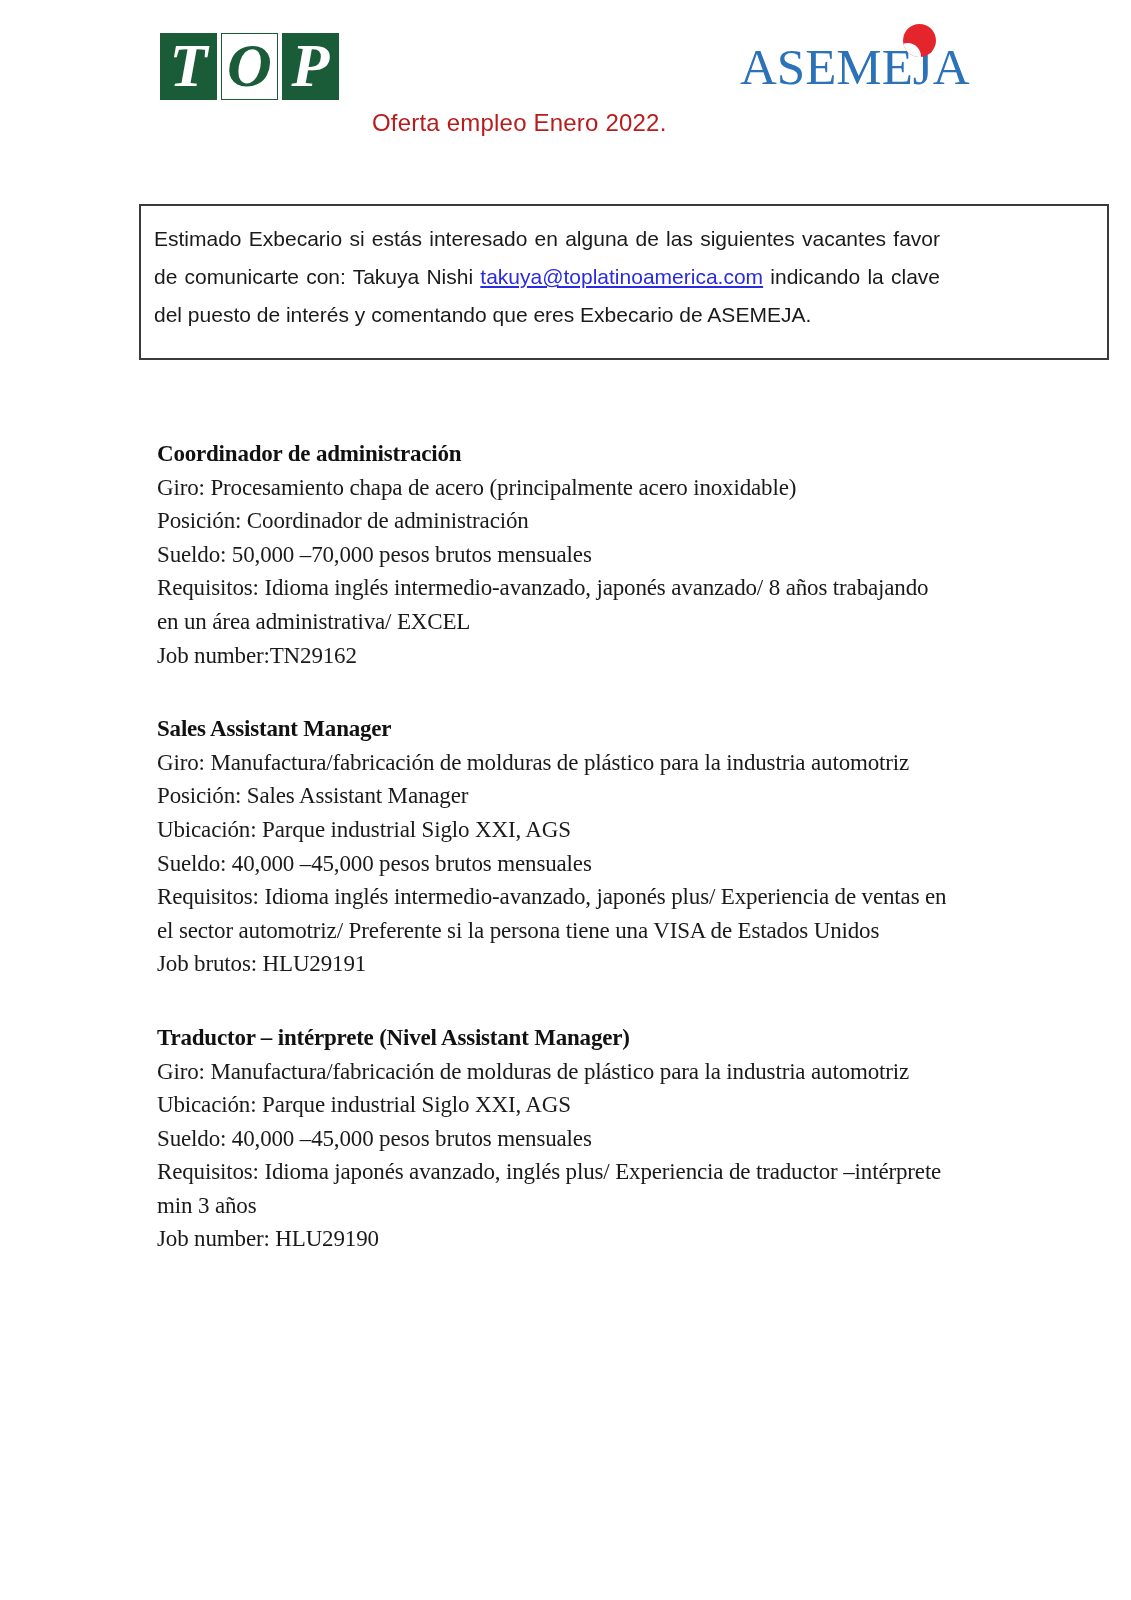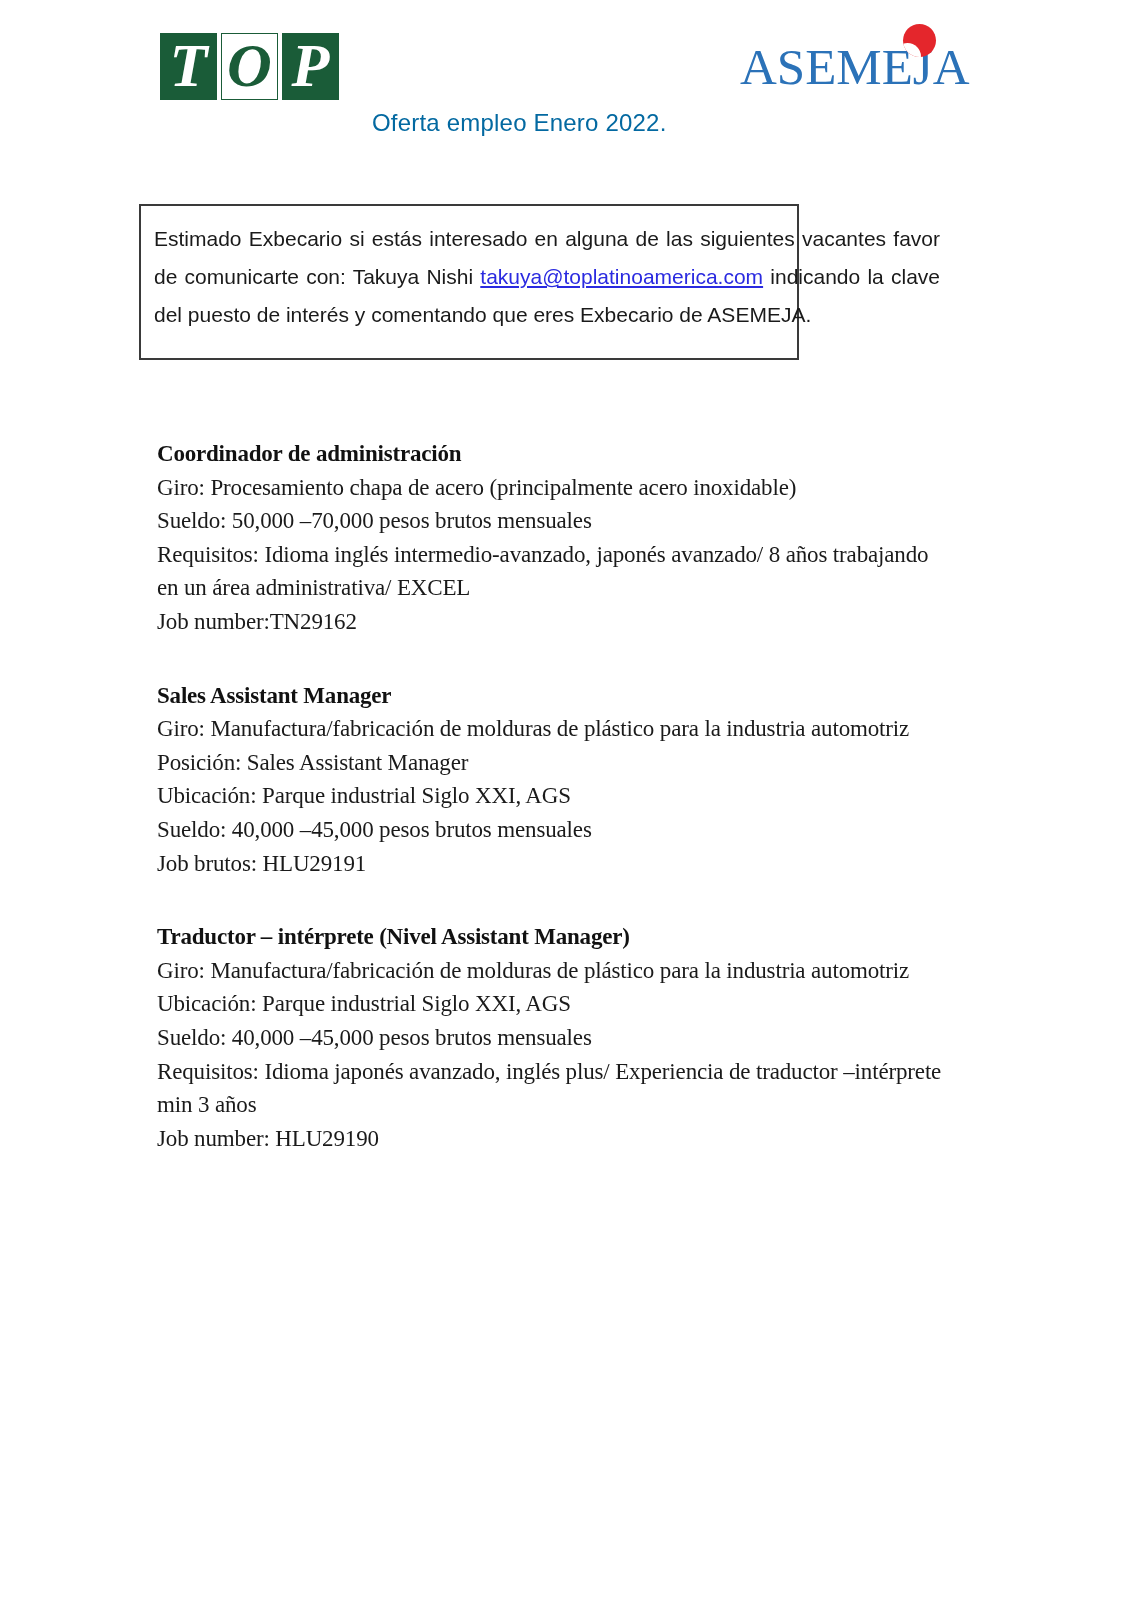--- a/index.html
+++ b/index.html
@@ -103,7 +103,7 @@
     top: 109px;
     font-family: "Liberation Sans", sans-serif;
     font-size: 24px;
-    color: #0369a1;
+    color: #b91c1c;
     letter-spacing: 0.2px;
     white-space: nowrap;
   }

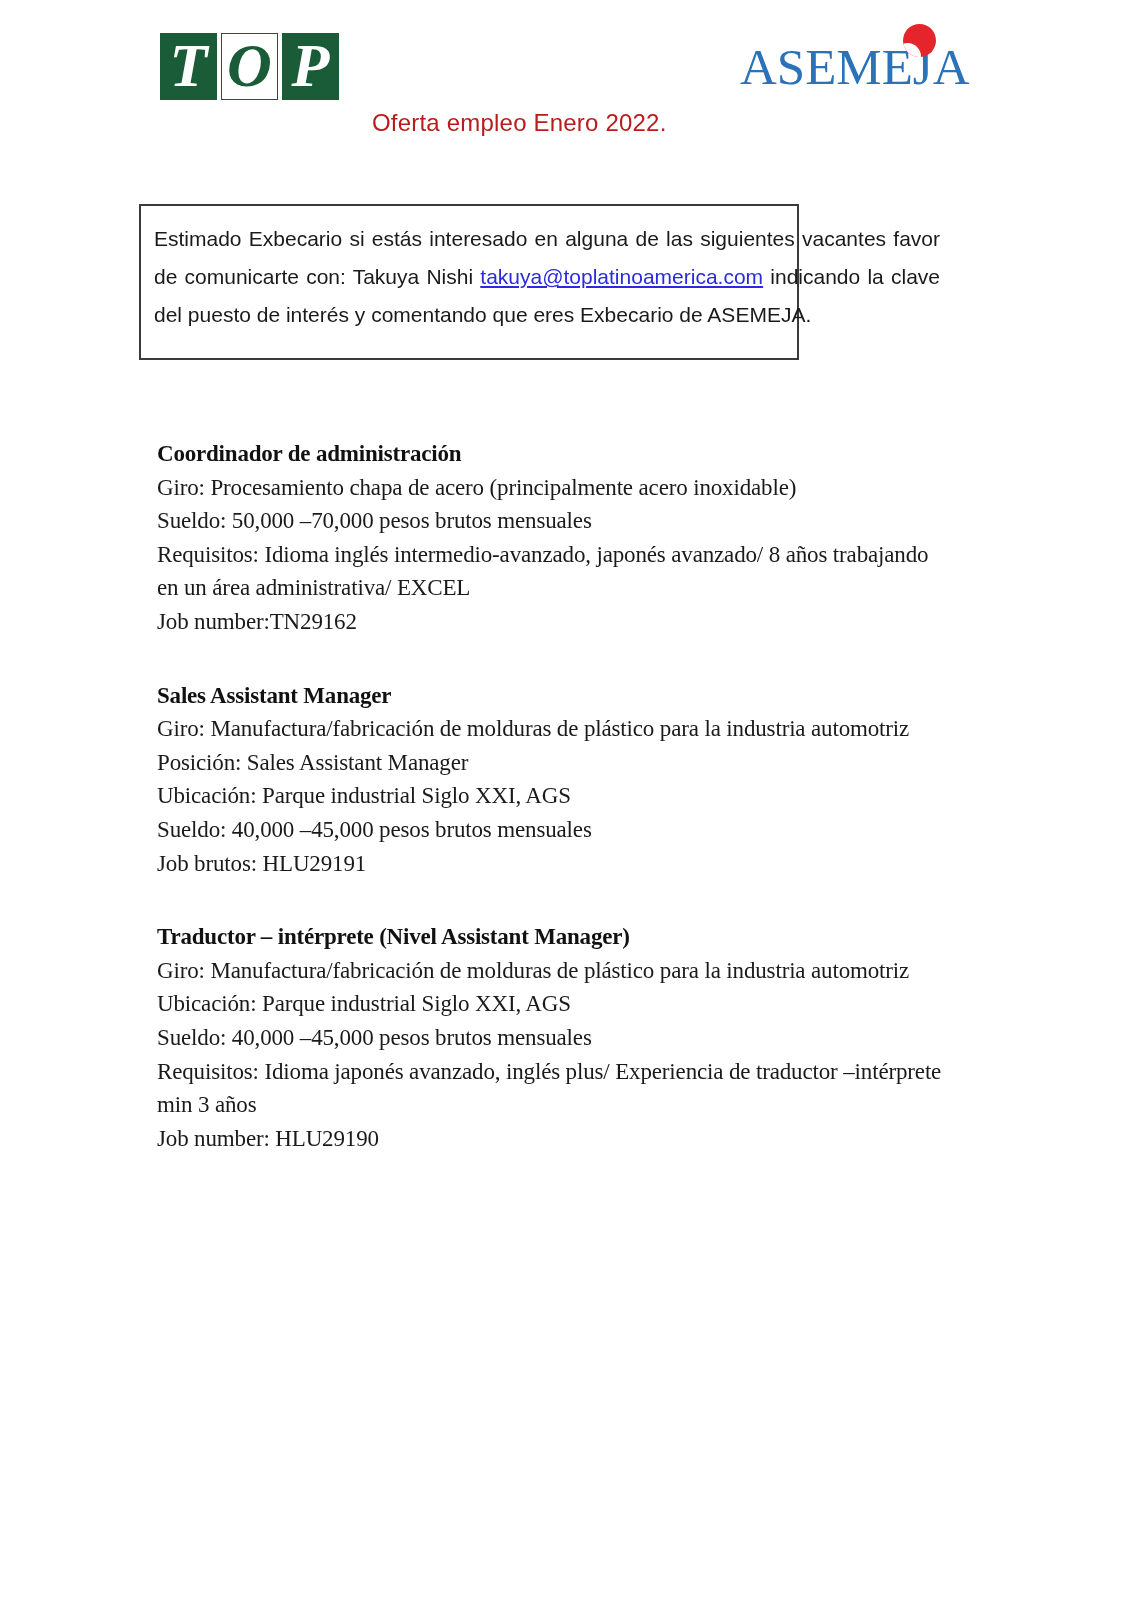--- a/index.html
+++ b/index.html
@@ -113,7 +113,7 @@
     position: absolute;
     left: 139px;
     top: 204px;
-    width: 660px;
+    width: 970px;
     height: 156px;
     border: 2px solid #3a3a3a;
     box-sizing: border-box;

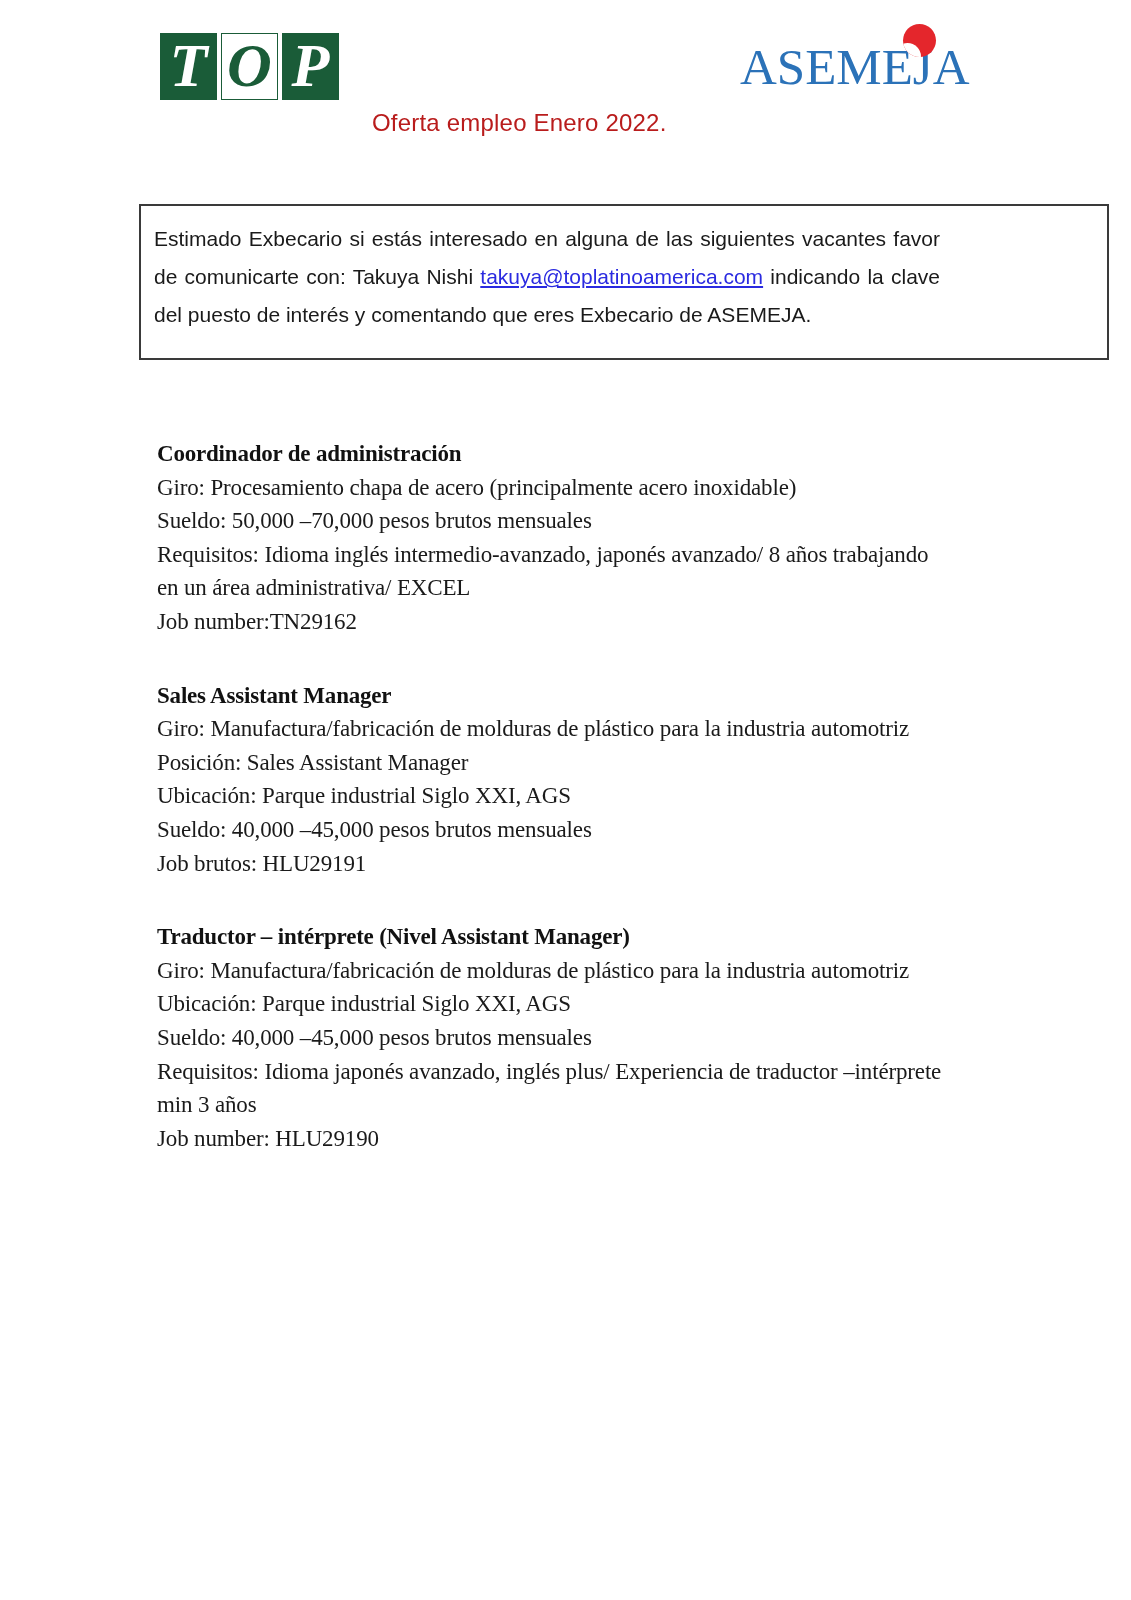--- a/index.html
+++ b/index.html
@@ -197,6 +197,7 @@
     <div class="job">
       <div class="job-title">Coordinador de administración</div>
       <div class="job-line">Giro: Procesamiento chapa de acero (principalmente acero inoxidable)</div>
+      <div class="job-line">Posición: Coordinador de administración</div>
       <div class="job-line">Sueldo: 50,000 –70,000 pesos brutos mensuales</div>
       <div class="job-line">Requisitos: Idioma inglés intermedio-avanzado, japonés avanzado/ 8 años trabajando en un área administrativa/ EXCEL</div>
       <div class="job-line">Job number:TN29162</div>

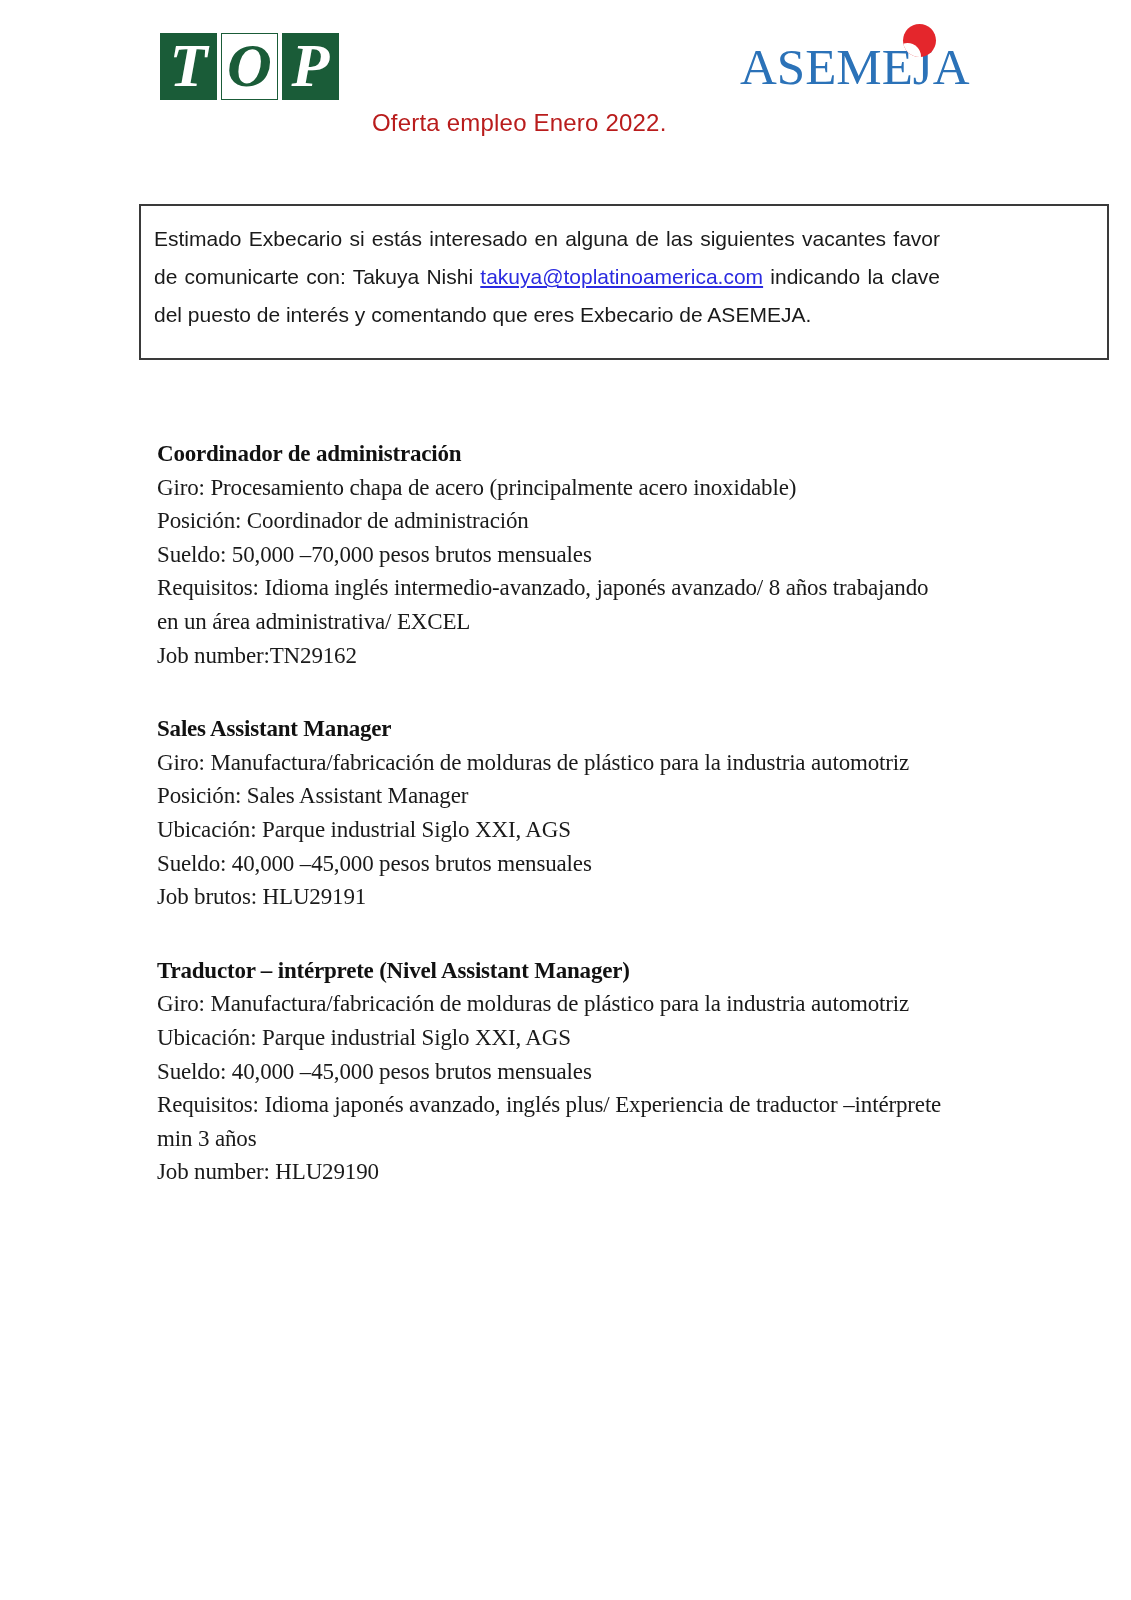--- a/index.html
+++ b/index.html
@@ -209,6 +209,7 @@
       <div class="job-line">Posición: Sales Assistant Manager</div>
       <div class="job-line">Ubicación: Parque industrial Siglo XXI, AGS</div>
       <div class="job-line">Sueldo: 40,000 –45,000 pesos brutos mensuales</div>
+      <div class="job-line">Requisitos: Idioma inglés intermedio-avanzado, japonés plus/ Experiencia de ventas en el sector automotriz/ Preferente si la persona tiene una VISA de Estados Unidos</div>
       <div class="job-line">Job brutos: HLU29191</div>
     </div>
 

